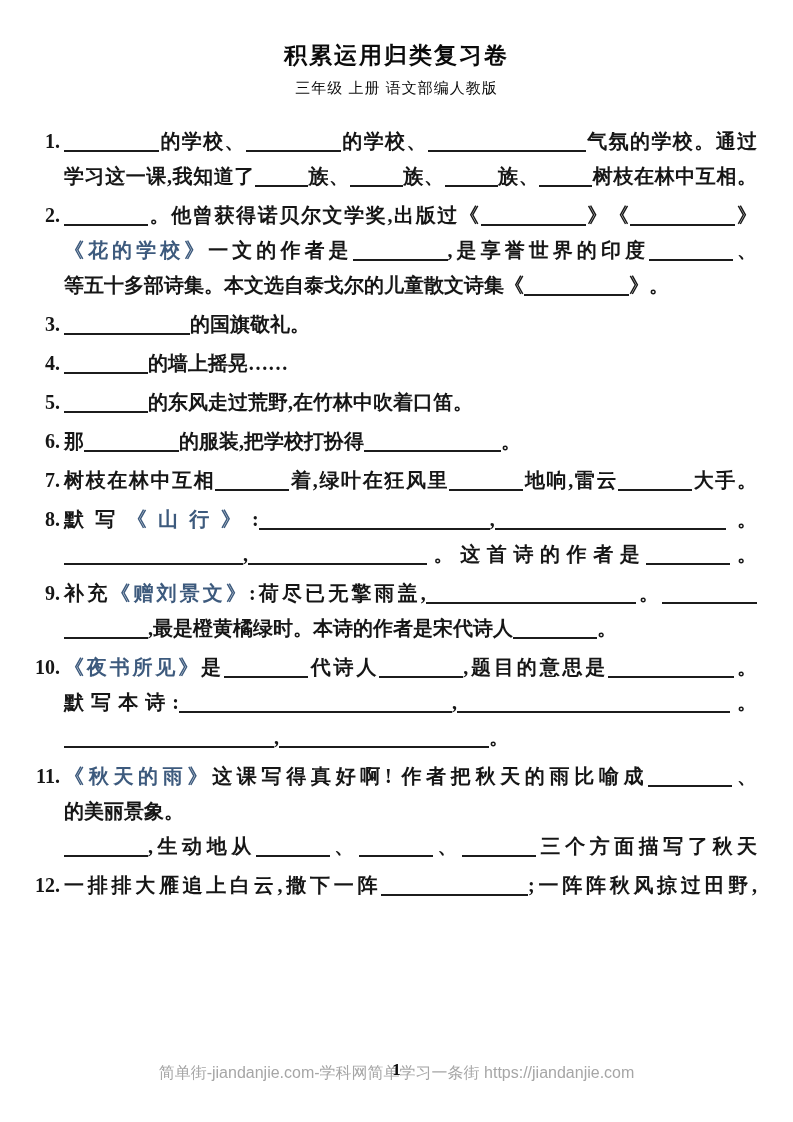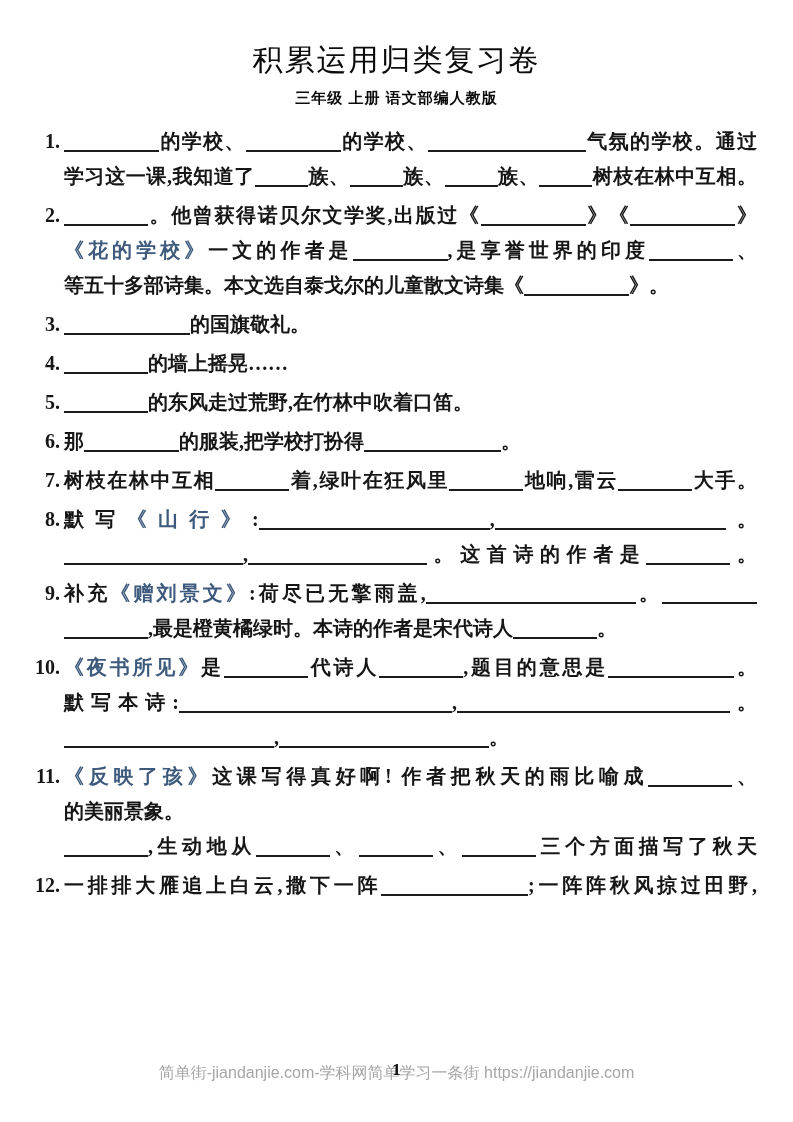--- a/index.html
+++ b/index.html
@@ -21,7 +21,7 @@
   .header{padding-top:40px;text-align:center;}
   .title{
     font-family:"Liberation Sans","DejaVu Sans",sans-serif;
-    font-size:30px;font-weight:400;letter-spacing:2px;color:#0b0b0b;
+    font-size:23px;font-weight:700;letter-spacing:2px;color:#0b0b0b;
   }
   .subtitle{
     margin-top:8px;

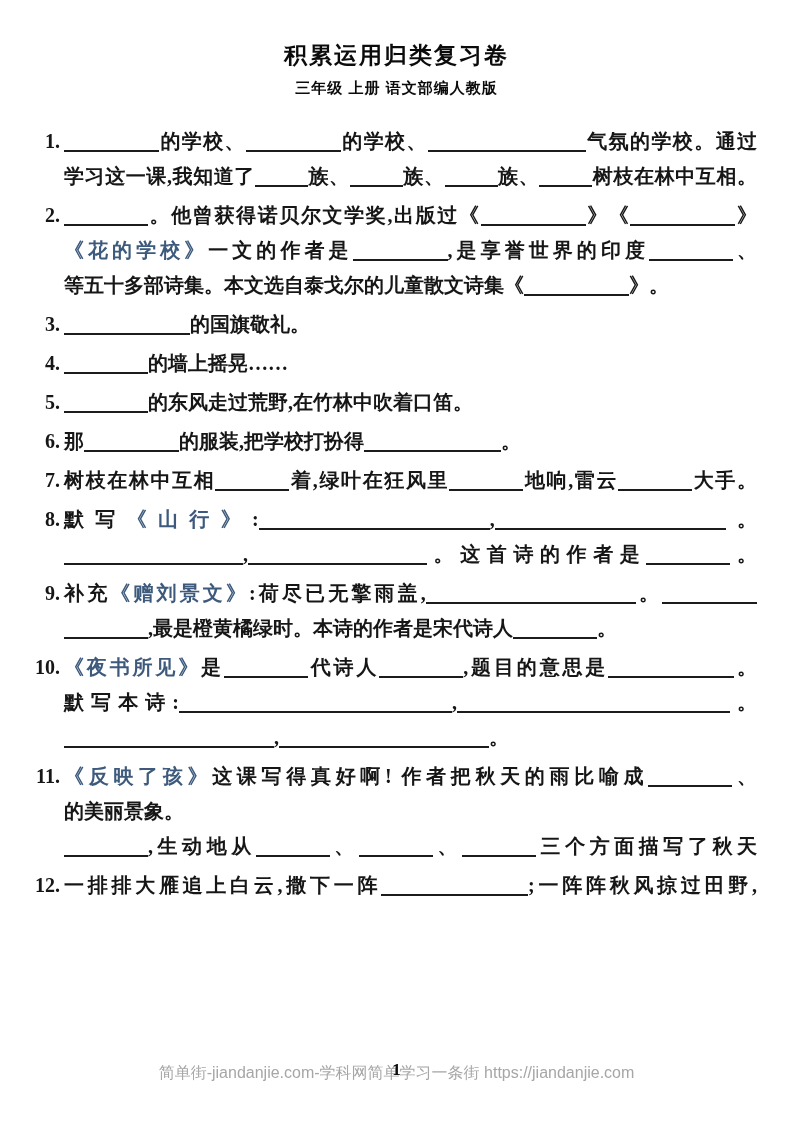--- a/index.html
+++ b/index.html
@@ -26,7 +26,7 @@
   .subtitle{
     margin-top:8px;
     font-family:"Liberation Sans","DejaVu Sans",sans-serif;
-    font-size:15px;font-weight:700;letter-spacing:1px;color:#0b0b0b;text-align:center;
+    font-size:15px;font-weight:400;letter-spacing:1px;color:#0b0b0b;text-align:center;
   }
   .main{position:absolute;top:124px;left:0;right:36px;}
   .question{

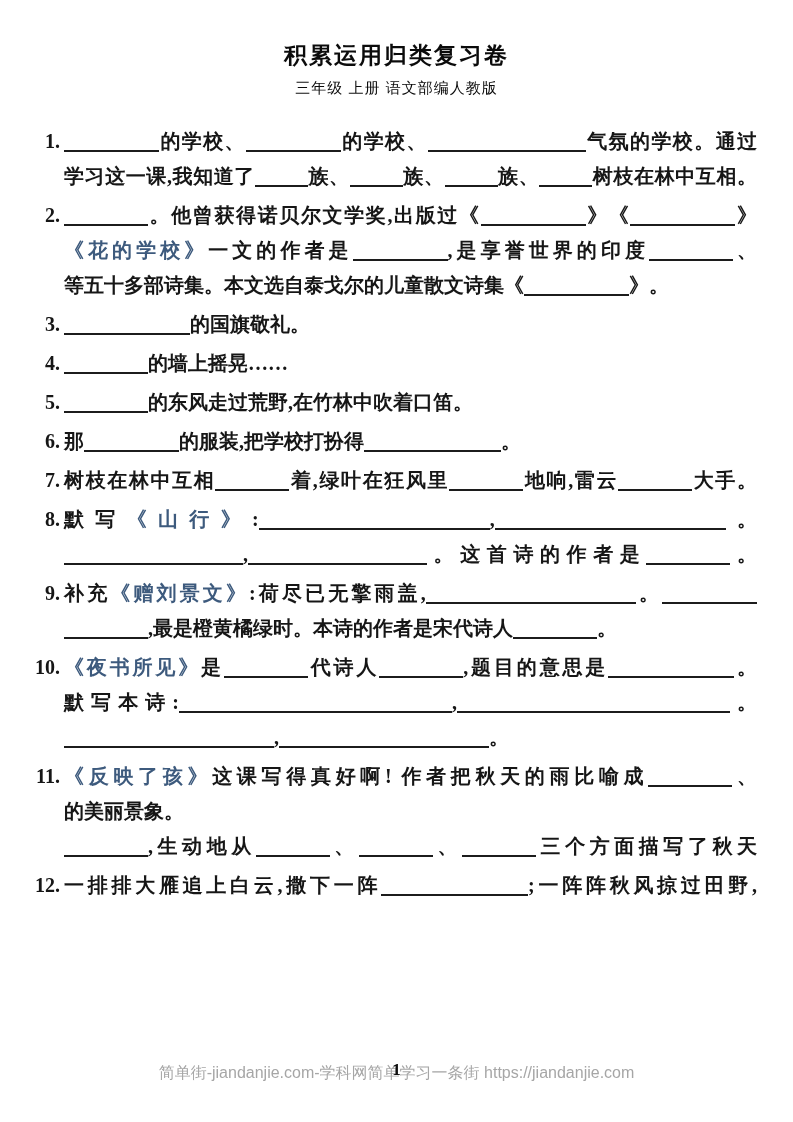--- a/index.html
+++ b/index.html
@@ -119,7 +119,7 @@
       </div>
       <div class="question">
         <span class="q-num">11.</span>
-        <div class="line j"><span class="book">《反映了孩》</span><span class="txt">这课写得真好啊! 作者把秋天的雨比喻成</span><span class="blank" style="width: 84px;"></span><span class="txt">、</span></div>
+        <div class="line j"><span class="book">《秋天的雨》</span><span class="txt">这课写得真好啊! 作者把秋天的雨比喻成</span><span class="blank" style="width: 84px;"></span><span class="txt">、</span></div>
         <div class="line"><span class="txt">的美丽景象。</span></div>
         <div class="line j"><span class="blank" style="width: 84px;"></span><span class="txt">,生动地从</span><span class="blank" style="width: 74px;"></span><span class="txt">、</span><span class="blank" style="width: 74px;"></span><span class="txt">、</span><span class="blank" style="width: 74px;"></span><span class="txt">三个方面描写了秋天</span></div>
       </div>

